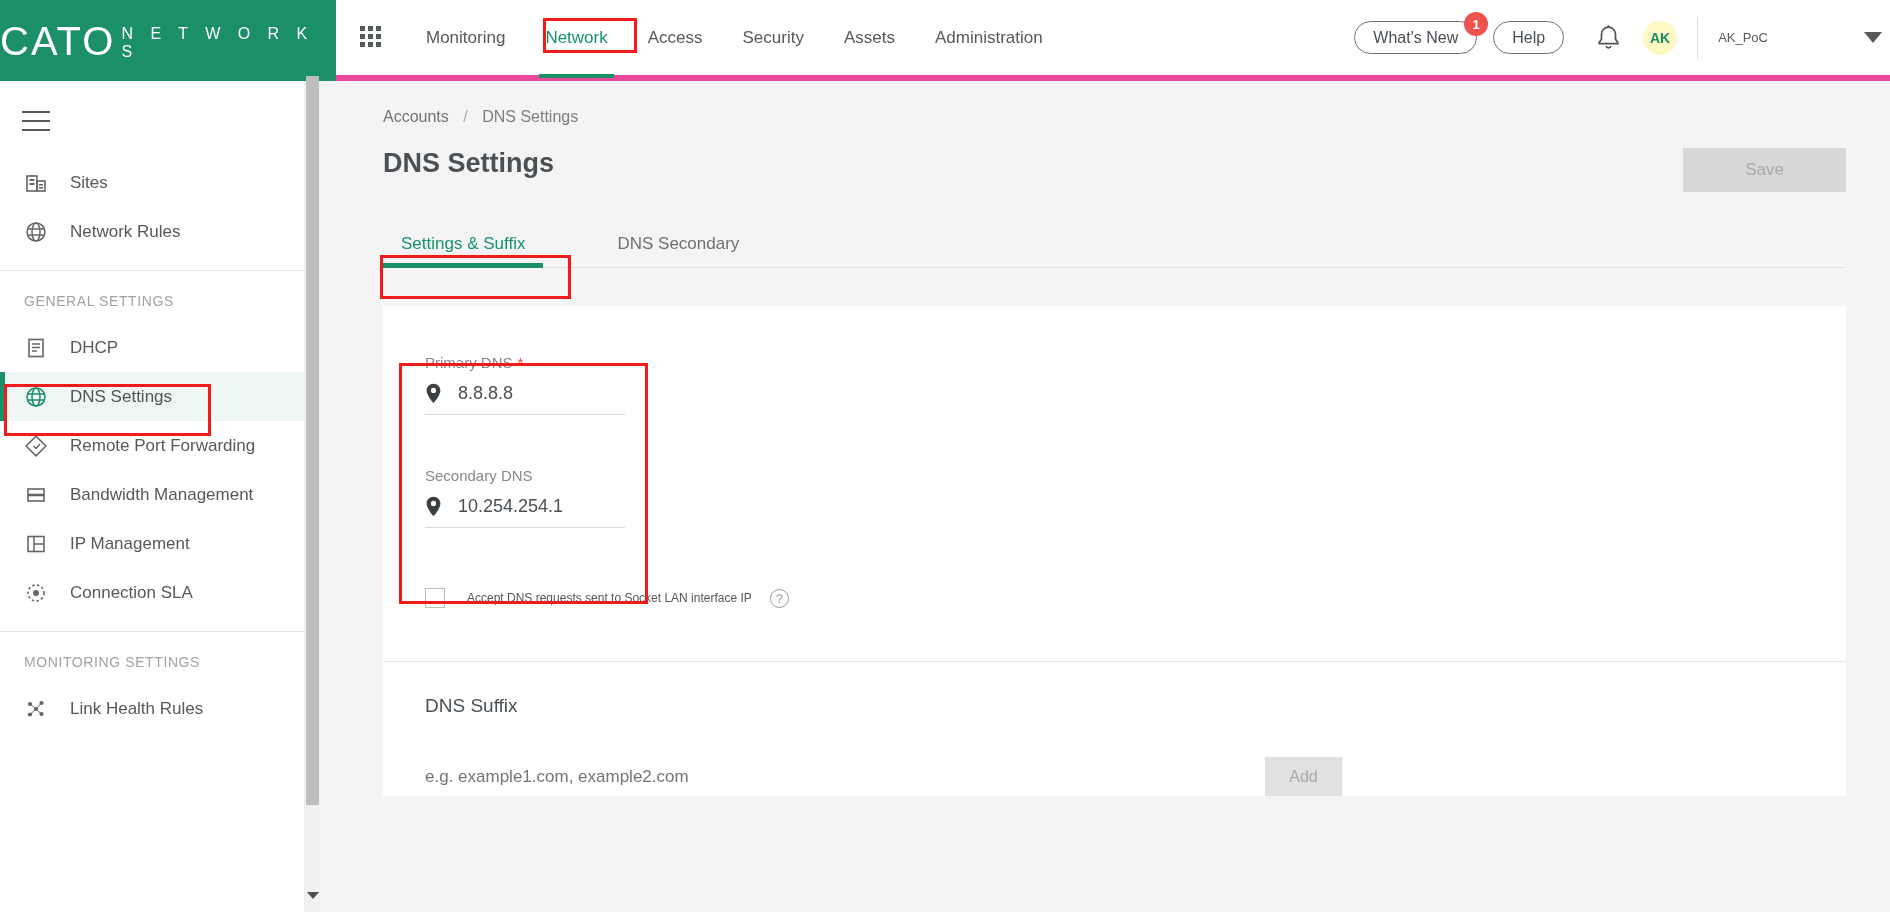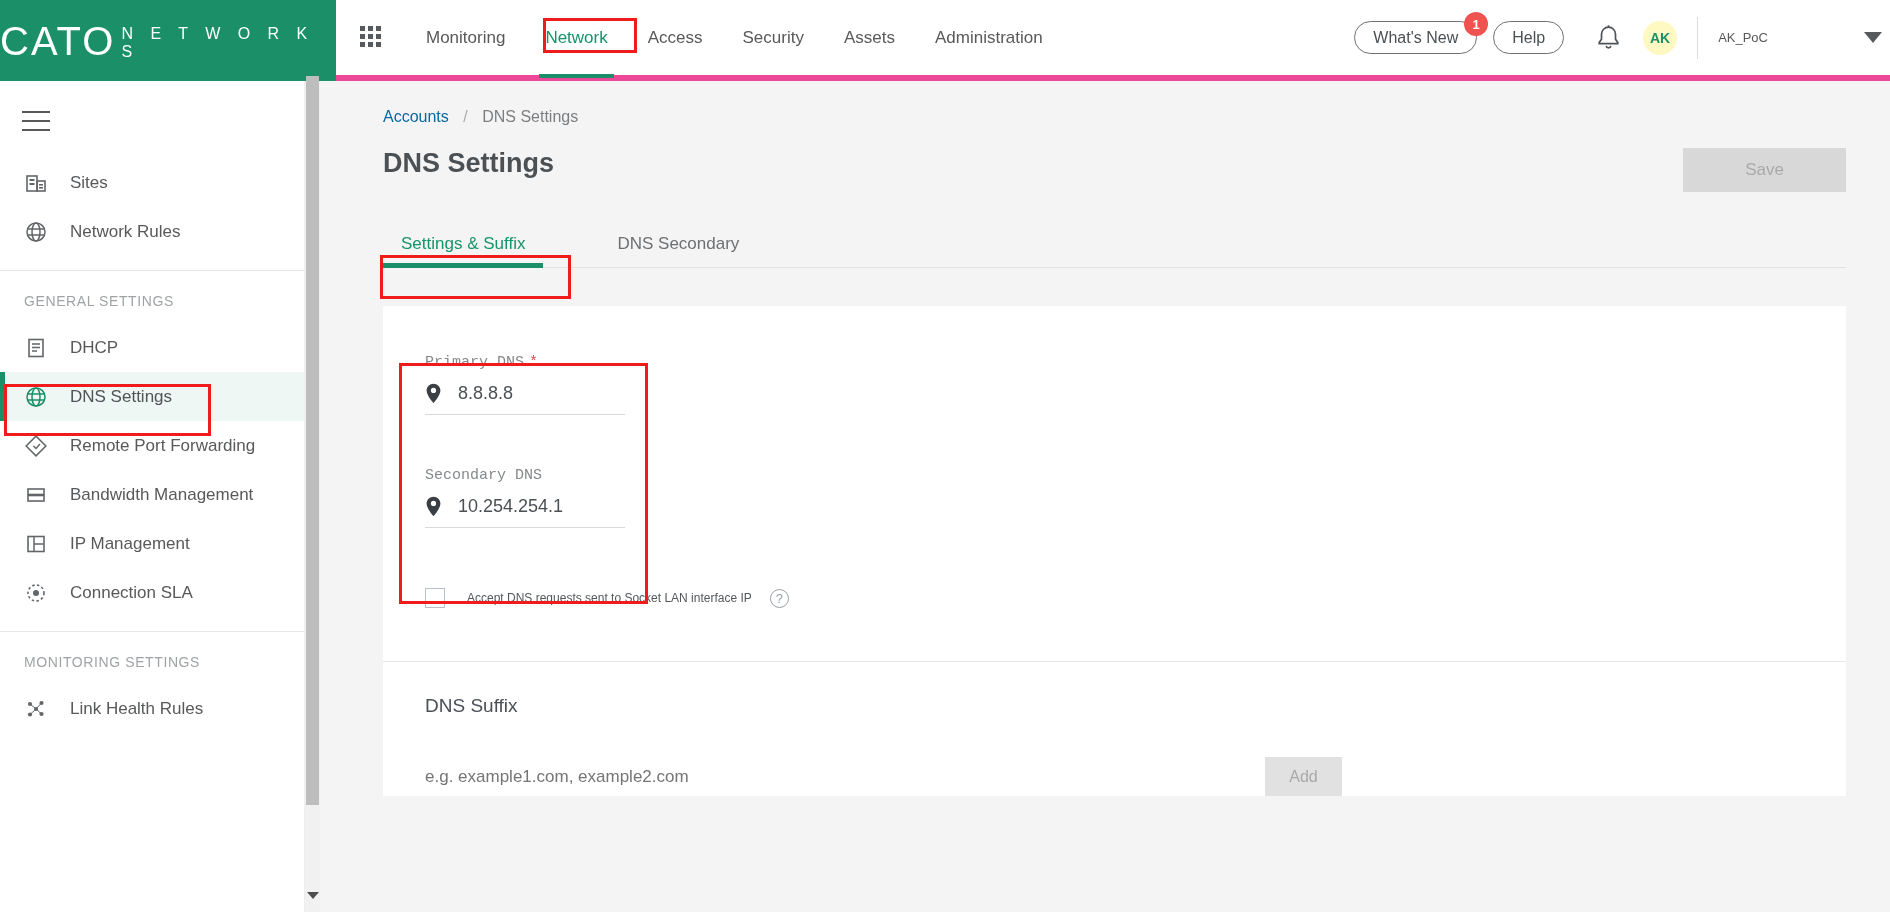--- a/index.html
+++ b/index.html
@@ -133,7 +133,7 @@
     background: #f4f4f4; overflow: hidden;
   }
   .breadcrumb { padding: 27px 0 0 62px; font-size: 16px; color: #7c7f82; }
-  .breadcrumb a { color: #0369a1; text-decoration: none; cursor: pointer; }
+  .breadcrumb a { color: #737373; text-decoration: none; cursor: pointer; }
   .breadcrumb .sep { margin: 0 10px; color: #a9acae; }
 
   .page-title-row {

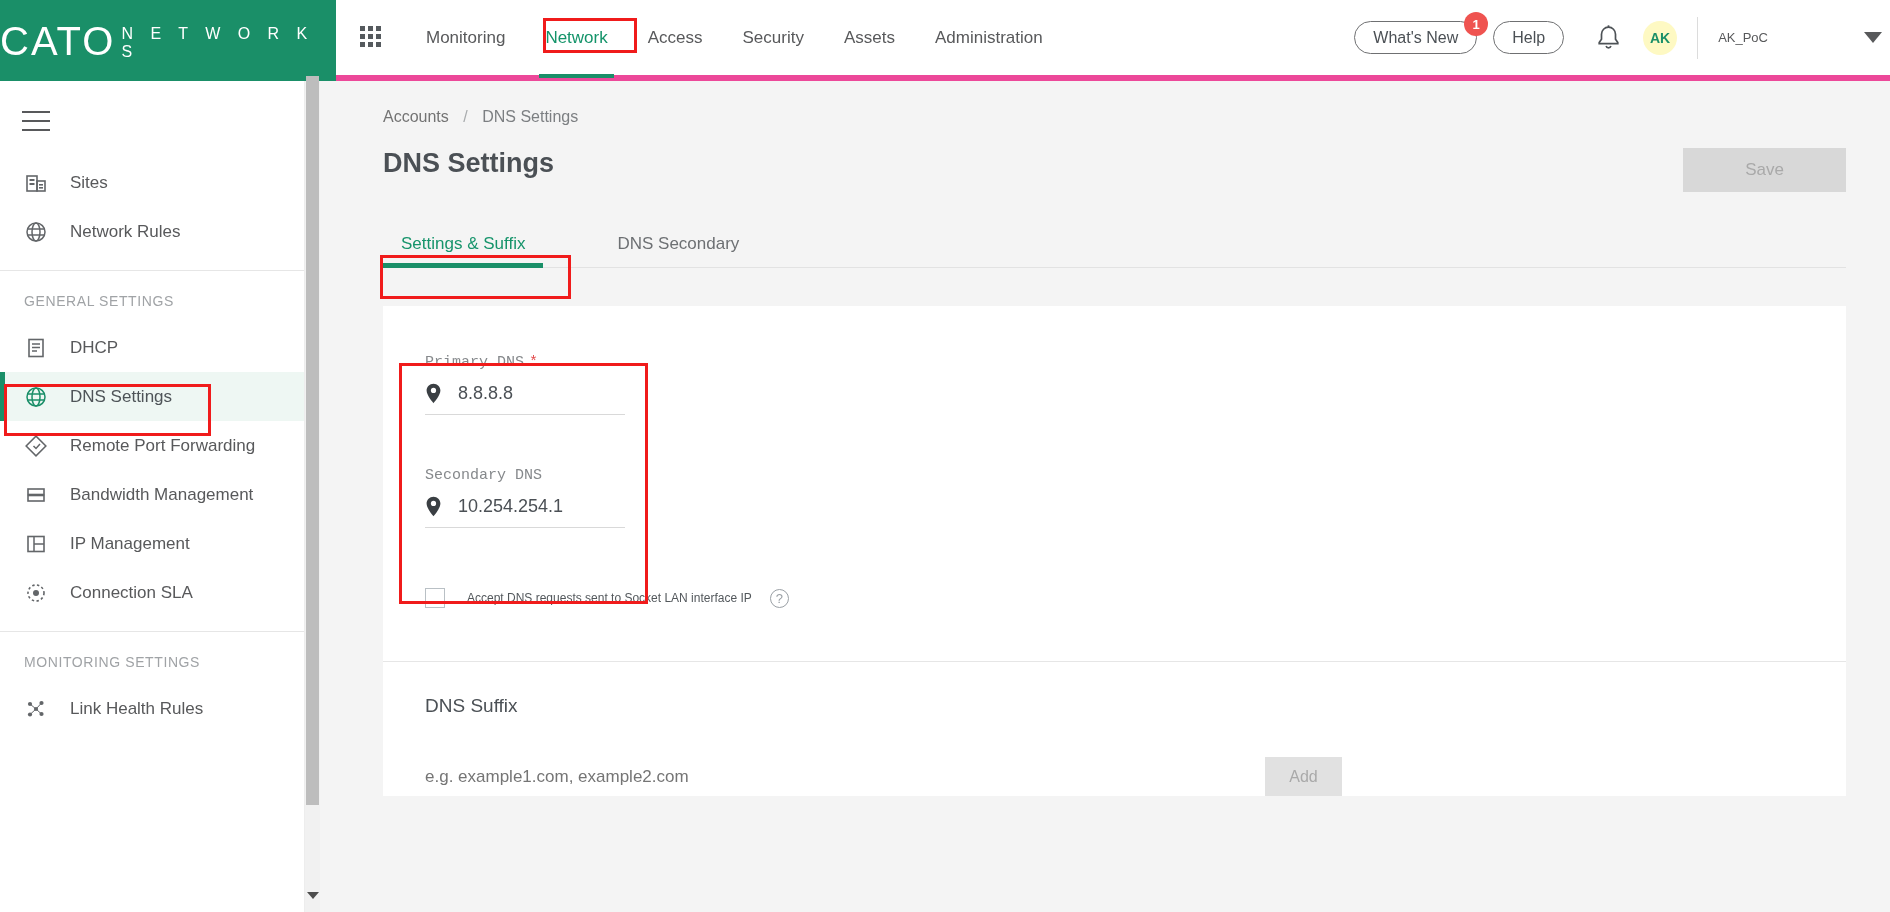--- a/index.html
+++ b/index.html
@@ -167,7 +167,7 @@
   }
   .card-top { padding: 48px 0 60px 42px; }
   .field { width: 200px; }
-  .field-label { font-size: 15px; color: #86898c; margin-bottom: 6px; font-family: Liberation Mono, monospace; }
+  .field-label { font-size: 15px; color: #86898c; margin-bottom: 6px; }
   .req { color: #e2494a; margin-left: 5px; }
   .field-input {
     display: flex; align-items: center; border-bottom: 1px solid #d9d9d9;

